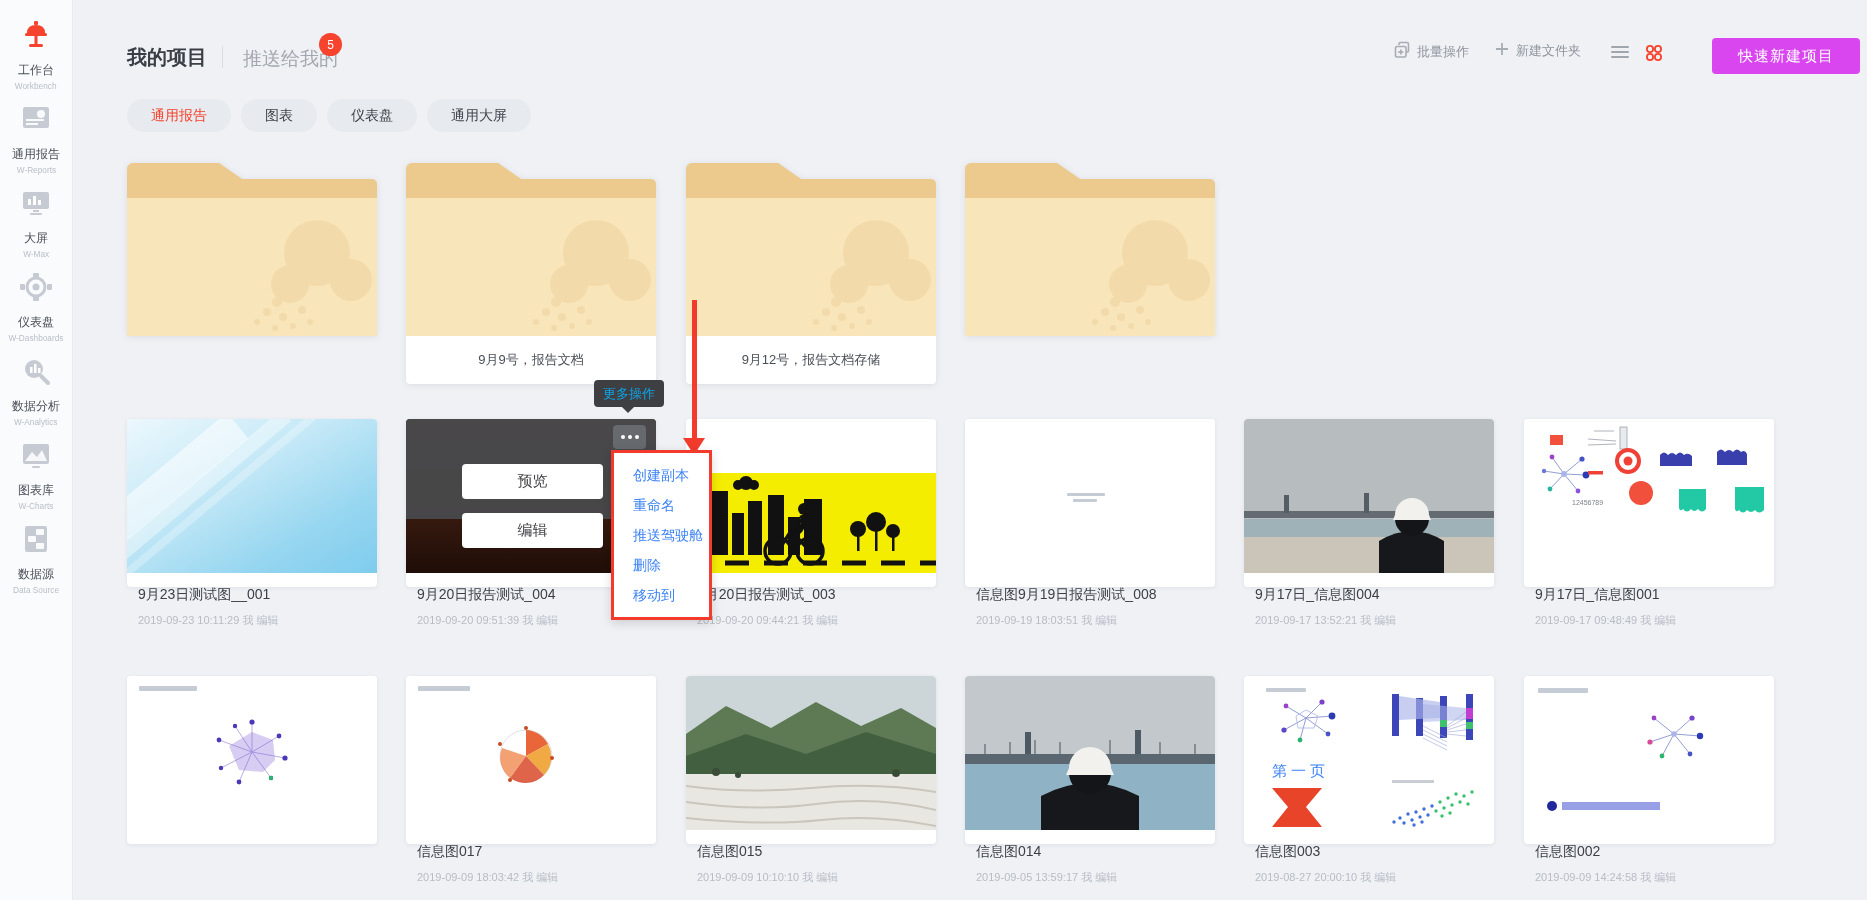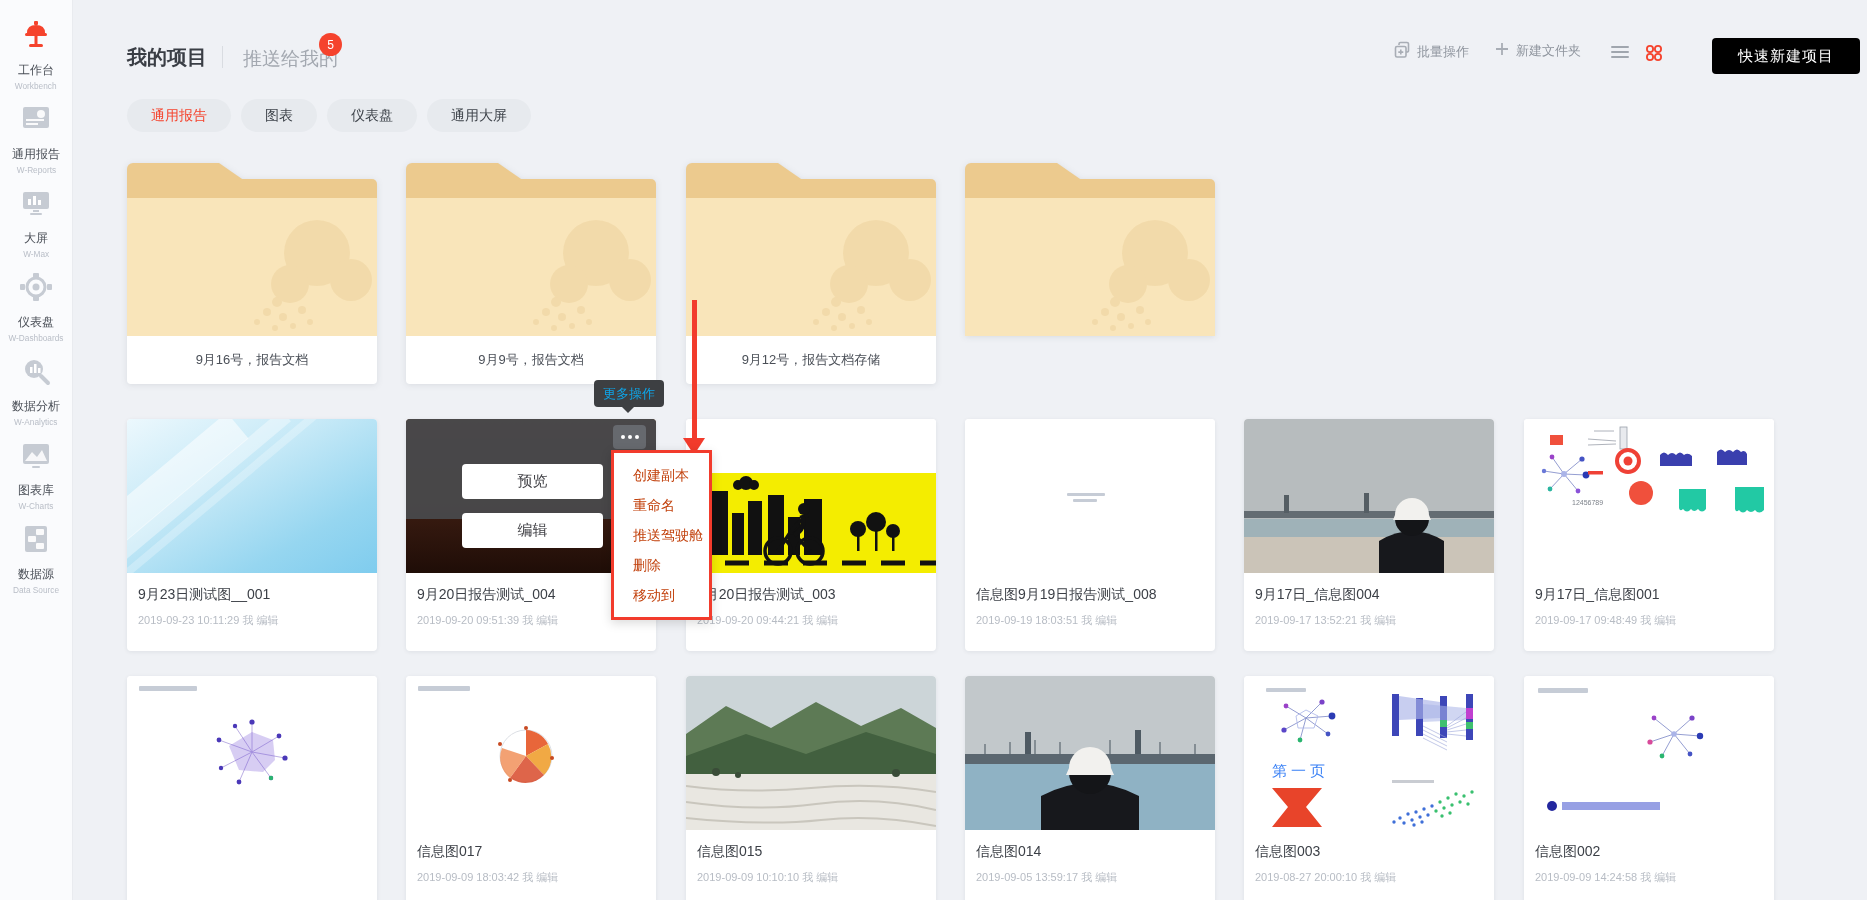--- a/index.html
+++ b/index.html
@@ -19,7 +19,7 @@
   .tab-push{position:absolute;left:243px;top:46px;font-size:19px;color:#a3a8b0;cursor:pointer;}
   .badge{position:absolute;left:319px;top:33px;min-width:23px;height:23px;border-radius:12px;background:#f5432d;color:#fff;font-size:12px;display:flex;align-items:center;justify-content:center;}
   .act{position:absolute;top:41px;display:flex;align-items:center;gap:6px;font-size:13px;color:#8f959e;cursor:pointer;white-space:nowrap;}
-  .quick-btn{position:absolute;left:1712px;top:38px;width:148px;height:36px;background:#000000;border:none;border-radius:4px;color:#fff;font-size:15px;cursor:pointer;letter-spacing:1px;}
+  .quick-btn{position:absolute;left:1712px;top:38px;width:148px;height:36px;background:#d946ef;border:none;border-radius:4px;color:#fff;font-size:15px;cursor:pointer;letter-spacing:1px;}
 
   
   .filters{position:absolute;left:127px;top:99px;display:flex;gap:10px;}

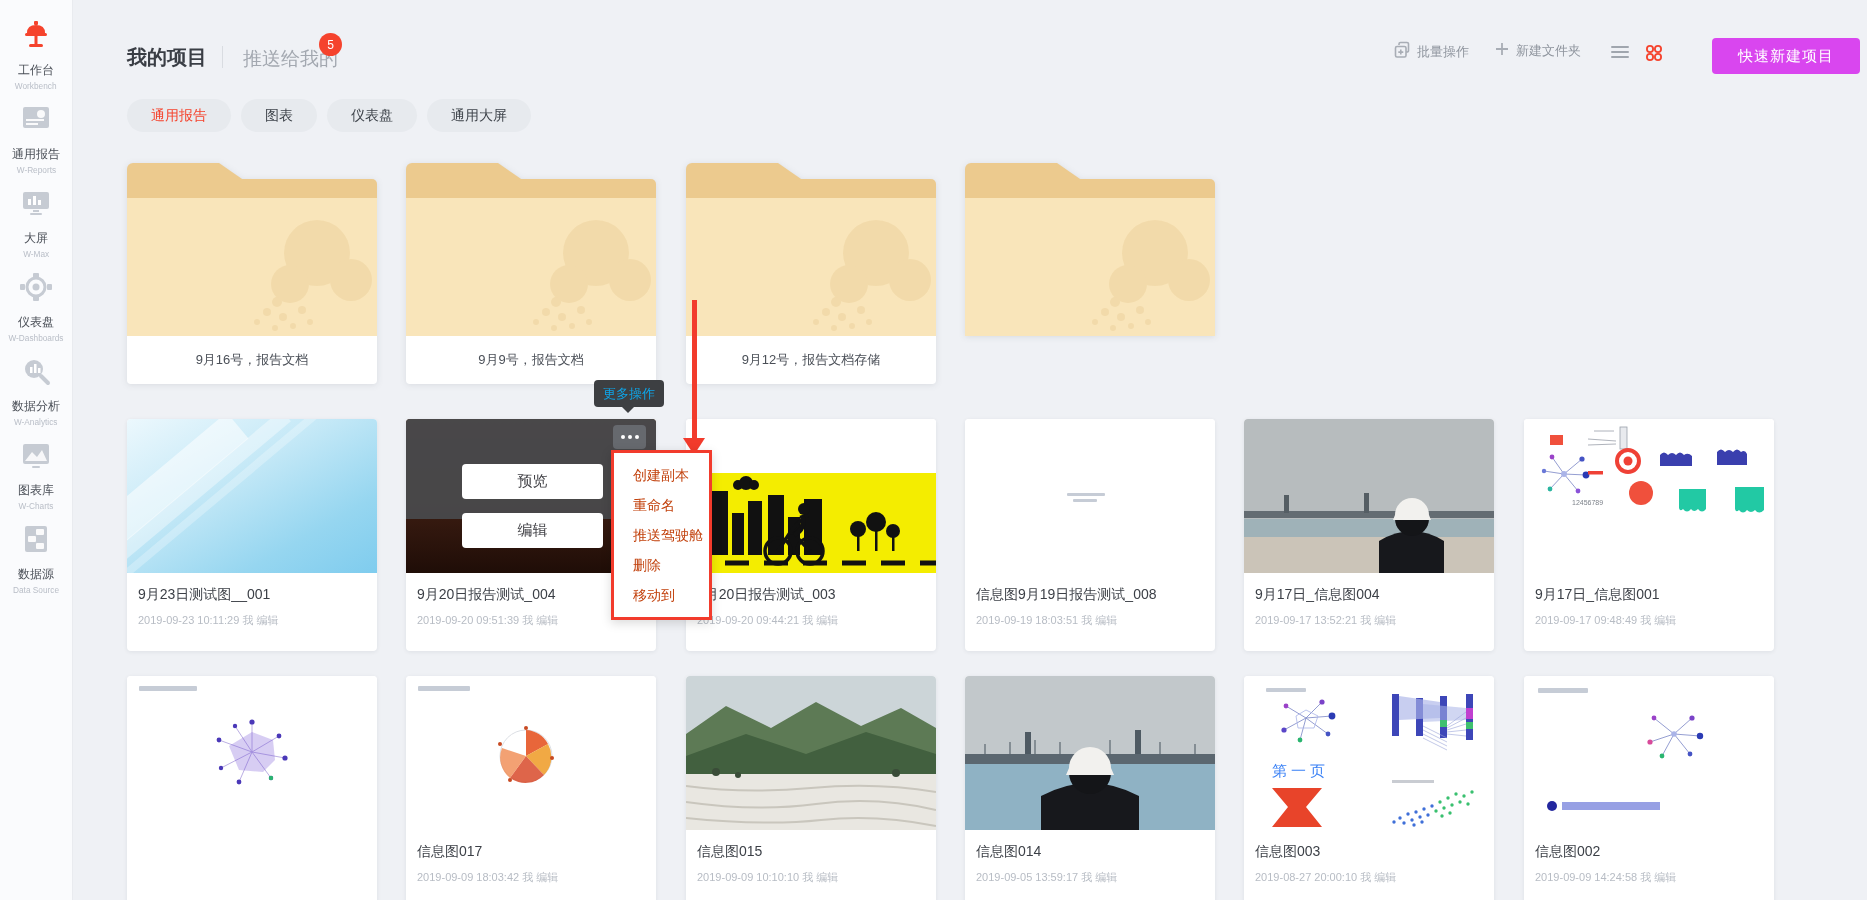--- a/index.html
+++ b/index.html
@@ -236,7 +236,6 @@
               </g>
             </svg></div>
       </div>
-      <div class="f-label">9月16号，报告文档</div>
     </article>
     <article class="folder c2">
       <div class="f-top">

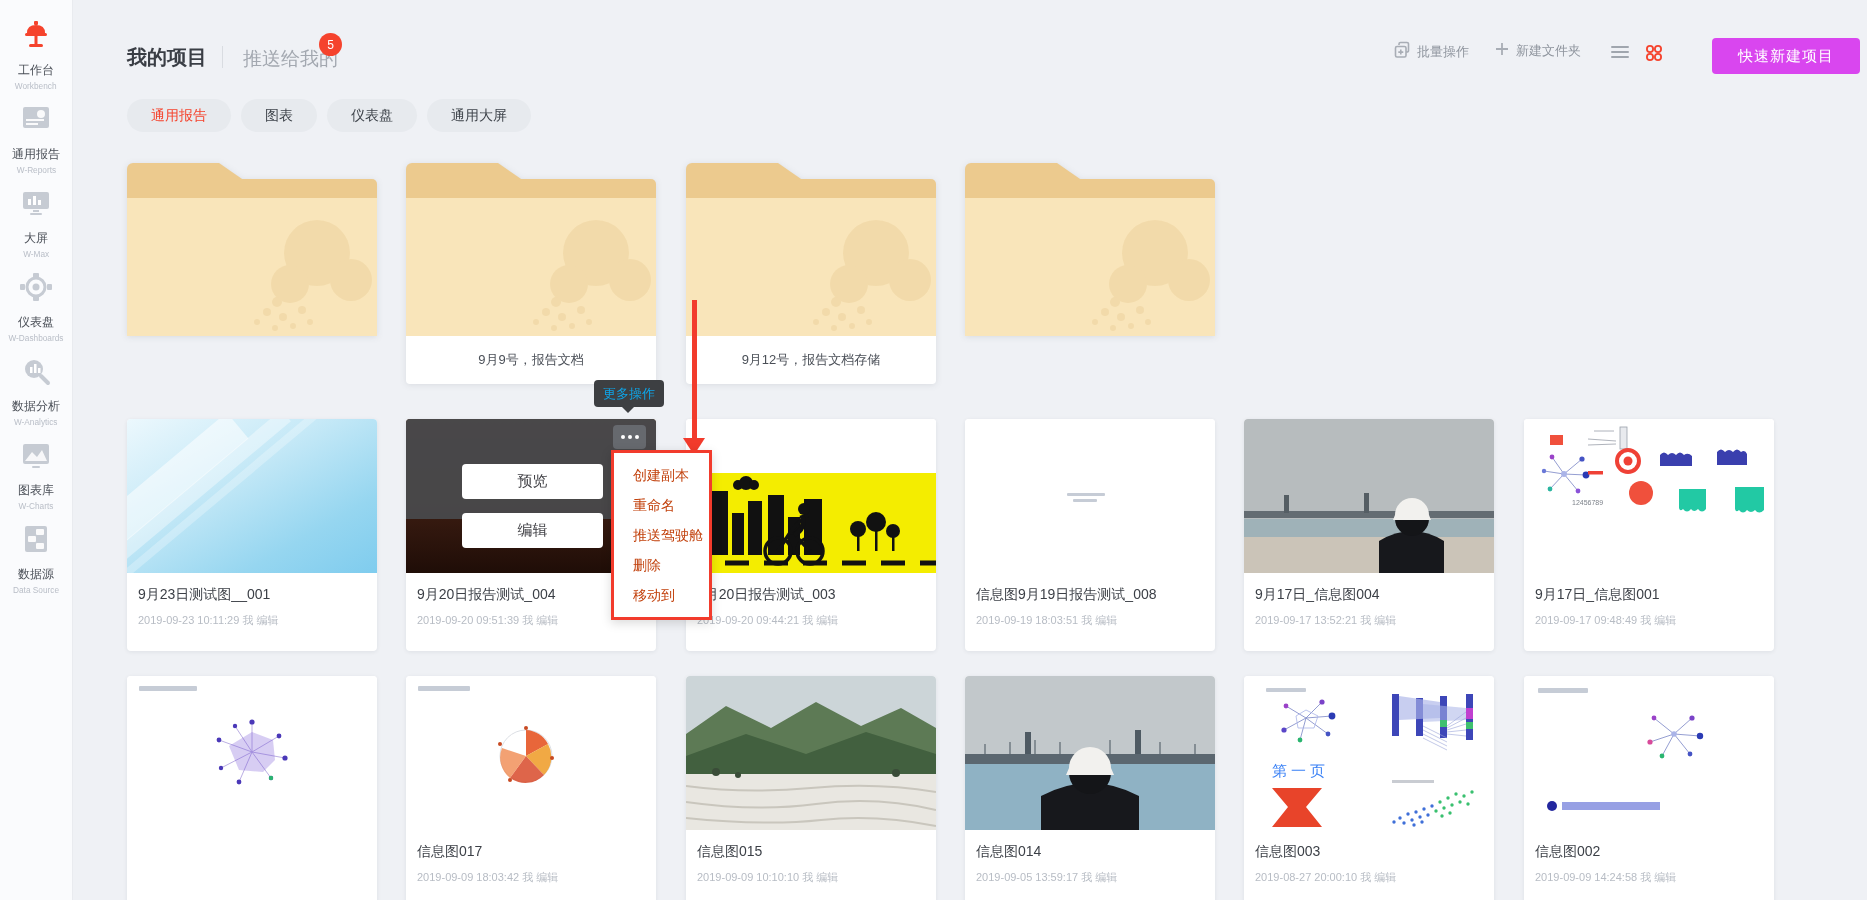--- a/index.html
+++ b/index.html
@@ -35,7 +35,7 @@
   .f-label{position:absolute;left:0;top:173px;width:250px;height:48px;background:#fff;border-radius:0 0 4px 4px;display:flex;align-items:center;justify-content:center;font-size:13px;color:#4a4f57;}
 
   
-  .card{position:absolute;width:250px;height:232px;background:#fff;border-radius:4px;box-shadow:0 1px 4px rgba(30,36,50,.08);cursor:pointer;}
+  .card{position:absolute;width:250px;height:168px;background:#fff;border-radius:4px;box-shadow:0 1px 4px rgba(30,36,50,.08);cursor:pointer;}
   .thumb{position:relative;width:250px;height:154px;border-radius:4px 4px 0 0;overflow:hidden;background:#fff;}
   .info{padding:13px 11px 0;}
   .title{font-size:14px;color:#3b3f46;white-space:nowrap;overflow:hidden;}

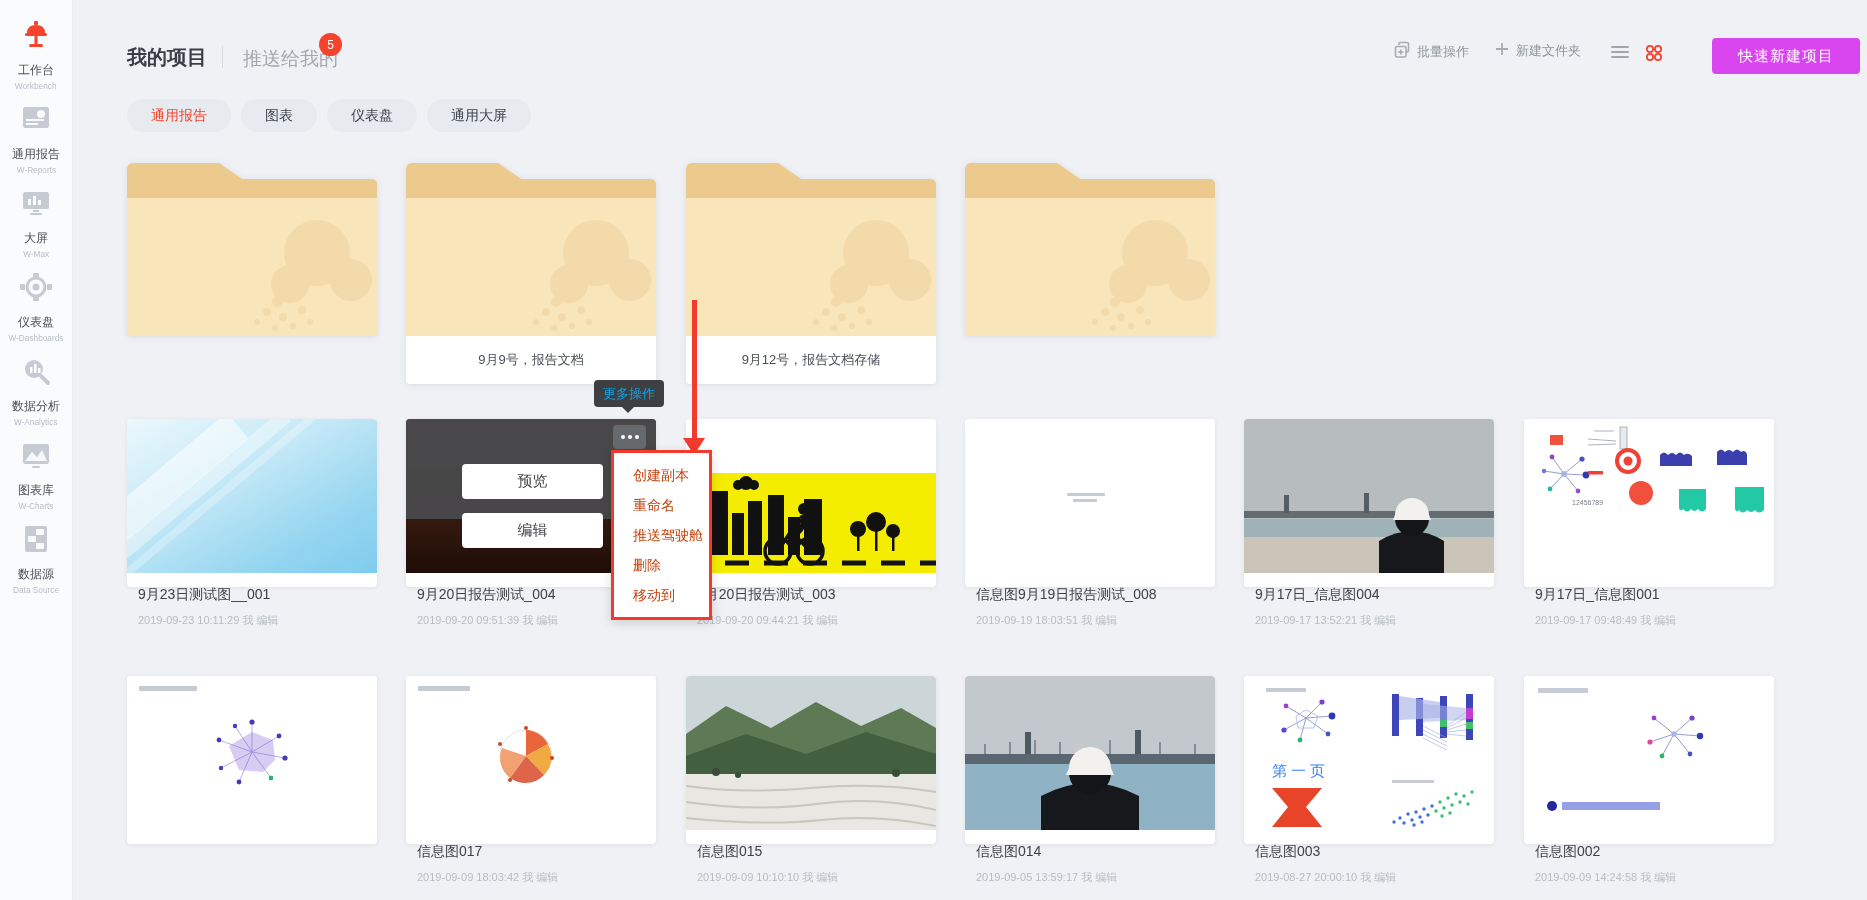--- a/index.html
+++ b/index.html
@@ -59,7 +59,7 @@
   .tooltip{position:absolute;left:594px;top:380px;height:27px;padding:0 9px;background:#3d3f42;border-radius:4px;color:#0ea5e9;font-size:13px;display:flex;align-items:center;z-index:30;}
   .tooltip:after{content:"";position:absolute;left:28px;bottom:-6px;border:6px solid transparent;border-top-color:#3d3f42;border-bottom:none;}
   .menu{position:absolute;left:611px;top:450px;width:101px;background:#fff;border:3px solid #f23b2c;box-shadow:0 3px 10px rgba(0,0,0,.15);padding:7px 0;z-index:40;}
-  .menu-item{height:30px;line-height:30px;padding-left:19px;font-size:14px;color:#c2410c;cursor:pointer;white-space:nowrap;}
+  .menu-item{height:30px;line-height:30px;padding-left:19px;font-size:14px;color:#3b82f6;cursor:pointer;white-space:nowrap;}
   .arrow-line{position:absolute;left:692px;top:300px;width:5px;height:140px;background:#f23b2c;z-index:35;}
   .arrow-head{position:absolute;left:683px;top:438px;width:0;height:0;border-left:11px solid transparent;border-right:11px solid transparent;border-top:17px solid #f23b2c;z-index:35;}
 

